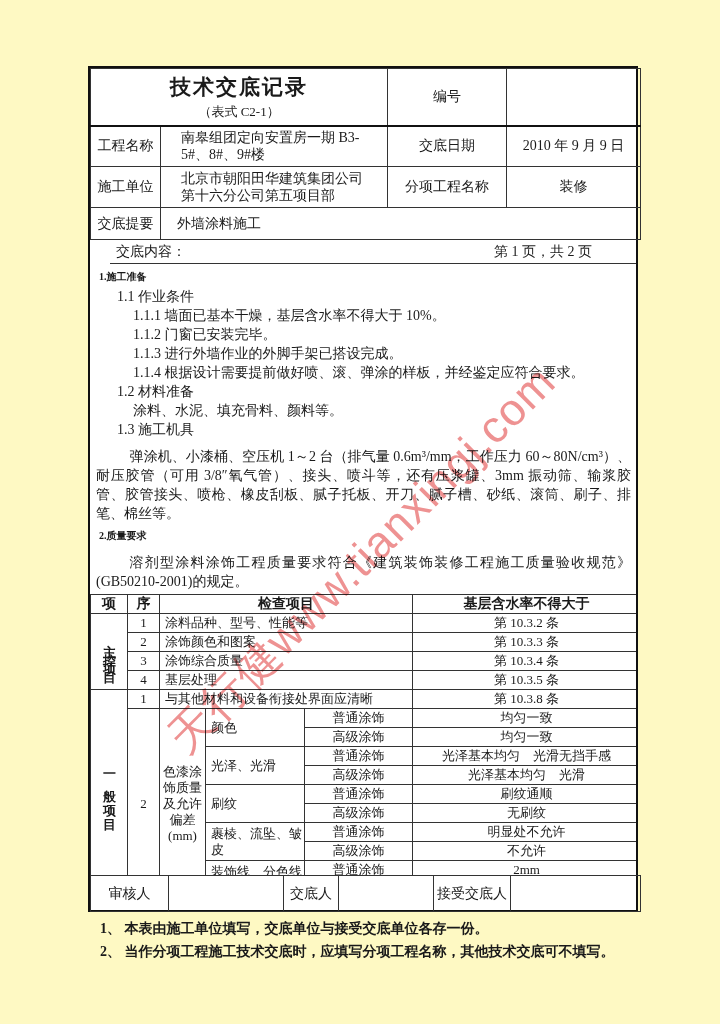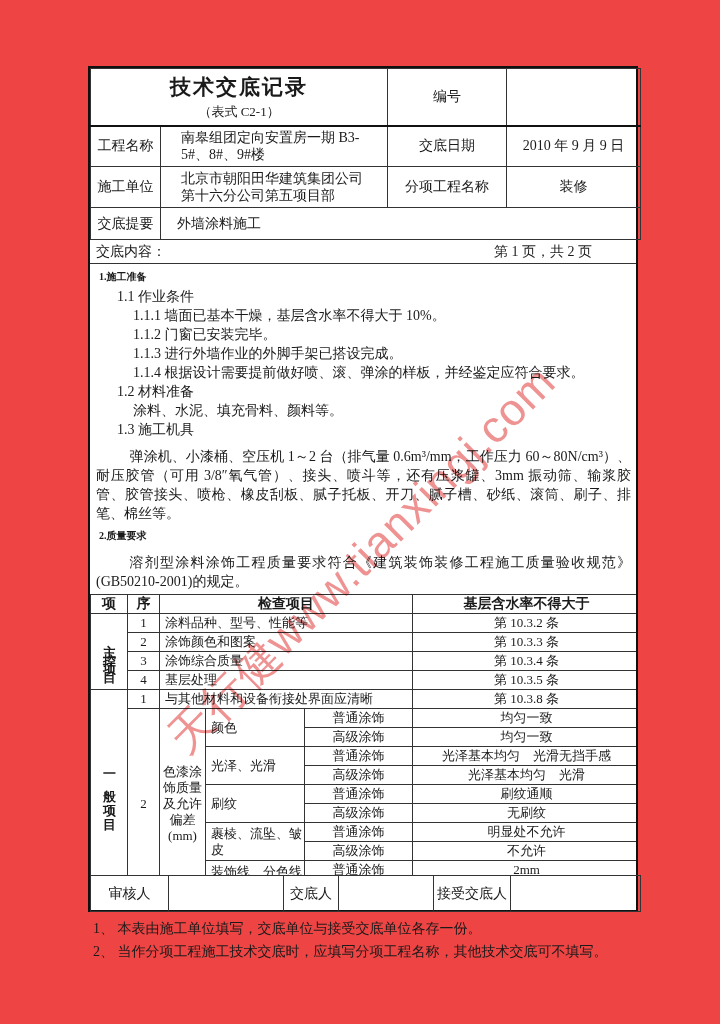--- a/index.html
+++ b/index.html
@@ -7,7 +7,7 @@
   .page {
     position:relative;
     width:720px; height:1024px;
-    background:#ef4444;
+    background:#fef9c3;
     font-family:"Liberation Serif","DejaVu Serif",serif;
     color:#1a1a1a;
     overflow:hidden;

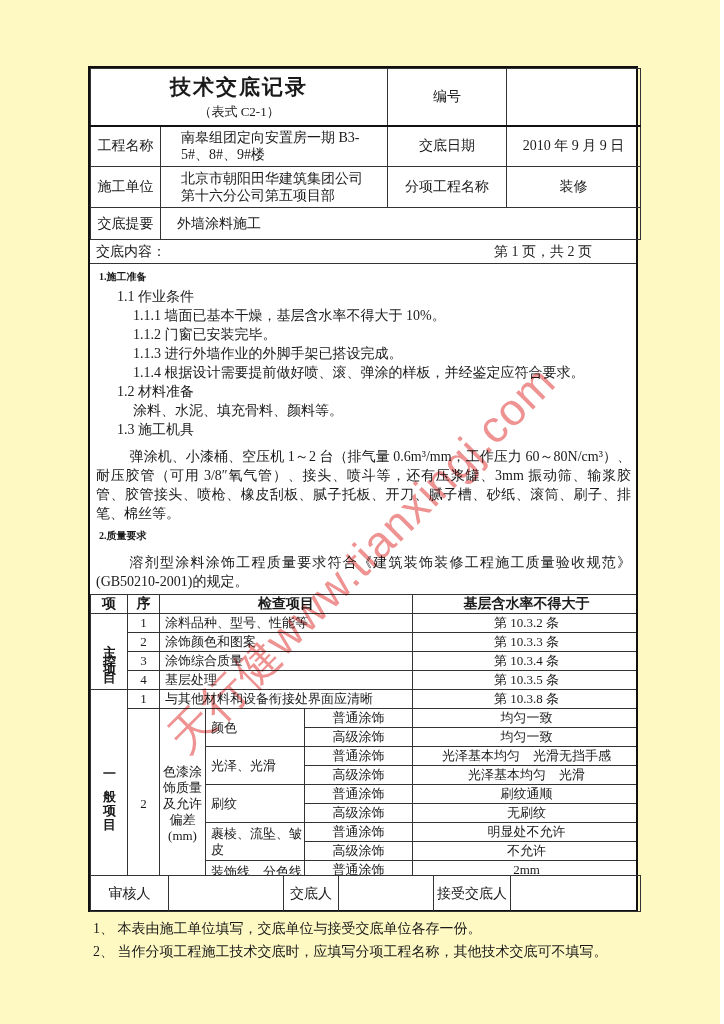--- a/index.html
+++ b/index.html
@@ -36,7 +36,7 @@
   .content-bar {
     height:24px; border-bottom:1px solid #333;
     display:flex; justify-content:space-between; align-items:center;
-    font-size:14px; padding:0 44px 0 6px;
+    font-size:14px; padding:0 44px 0 6px;margin-left:20px;
   }
 
   

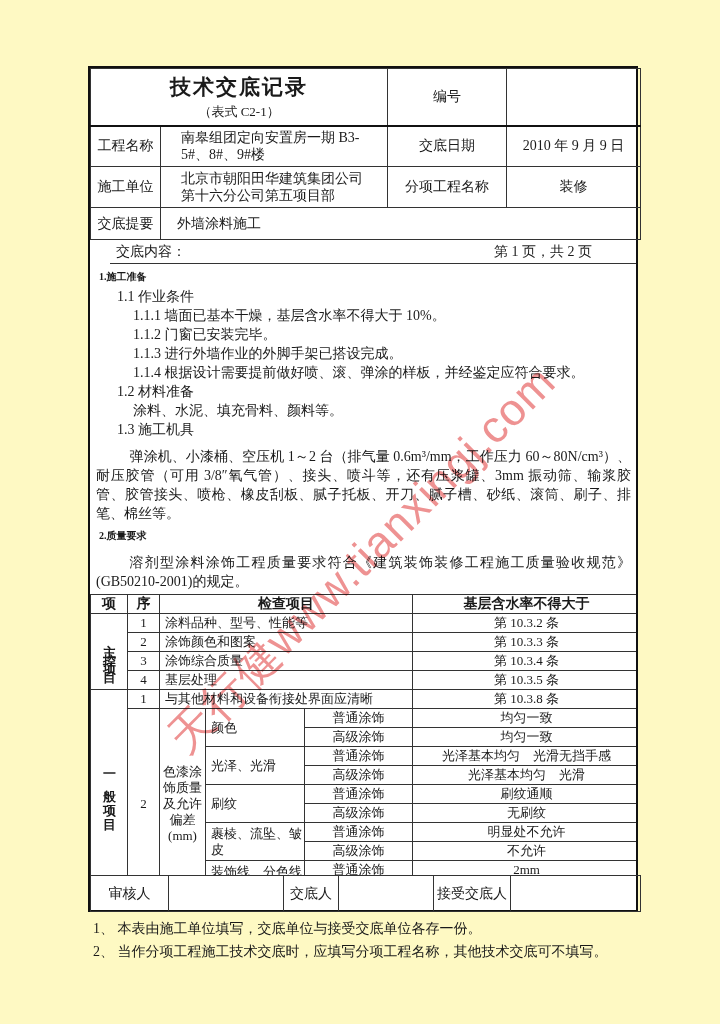--- a/index.html
+++ b/index.html
@@ -63,7 +63,7 @@
   .foot-table { border-top:1px solid #333; }
   .foot-table td { height:36px; text-align:center; font-size:14px; }
 
-  .notes { position:absolute; left:93px; top:917px; width:560px; font-size:14px; line-height:23px; }
+  .notes { position:absolute; left:100px; top:917px; width:560px; font-size:14px; line-height:23px;font-weight:bold; }
 
   
   .watermark {

